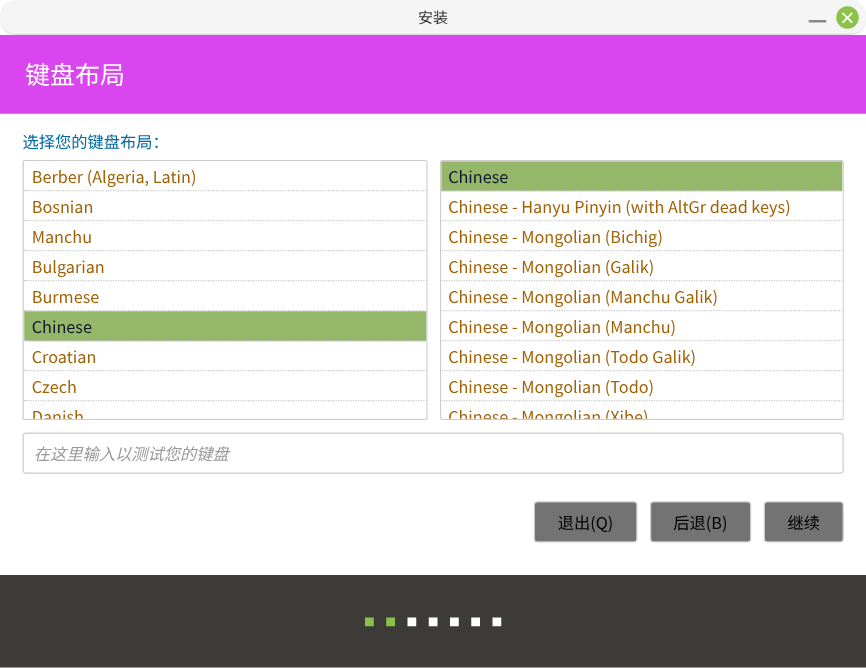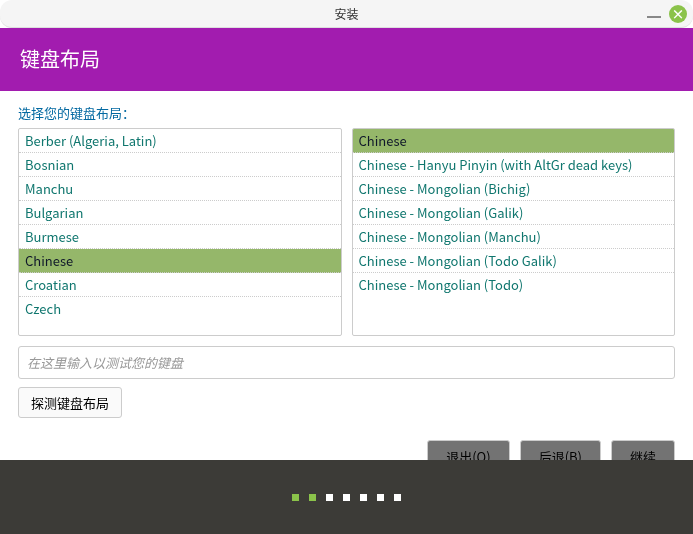--- a/index.html
+++ b/index.html
@@ -53,7 +53,7 @@
       font-weight: bold;
     }
     .header-dark {
-      background: #a21caf;
+      background: #d946ef;
       color: #fff;
       padding: 16px 8px 18px 20px;
       font-size: 20px;

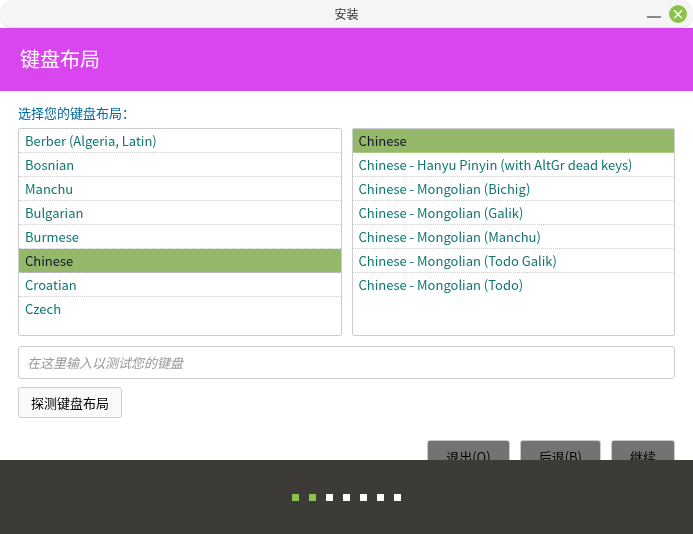--- a/index.html
+++ b/index.html
@@ -82,7 +82,7 @@
     .list-box::-webkit-scrollbar { width: 0; }
     .list-item {
       padding: 2px 6px;
-      color: #0f766e;
+      color: #a16207;
       cursor: pointer;
       border-bottom: 1px dotted #ccc;
       font-size: 13px;

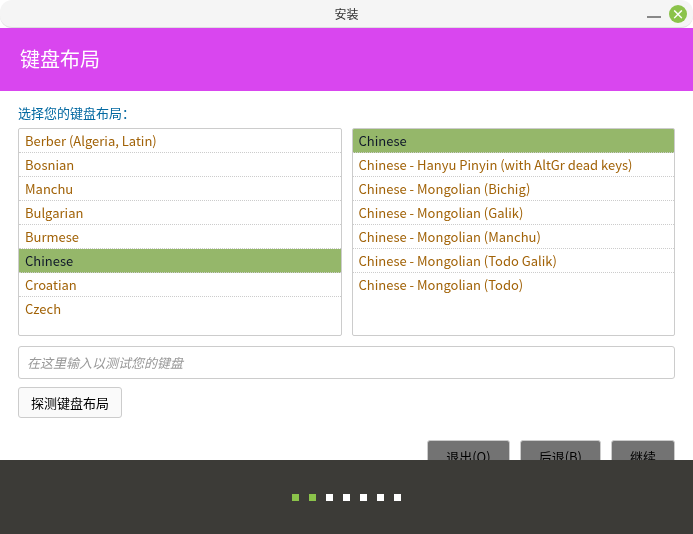--- a/index.html
+++ b/index.html
@@ -185,6 +185,7 @@
         <div class="list-item">Chinese - Hanyu Pinyin (with AltGr dead keys)</div>
         <div class="list-item">Chinese - Mongolian (Bichig)</div>
         <div class="list-item">Chinese - Mongolian (Galik)</div>
+        <div class="list-item">Chinese - Mongolian (Manchu Galik)</div>
         <div class="list-item">Chinese - Mongolian (Manchu)</div>
         <div class="list-item">Chinese - Mongolian (Todo Galik)</div>
         <div class="list-item">Chinese - Mongolian (Todo)</div>

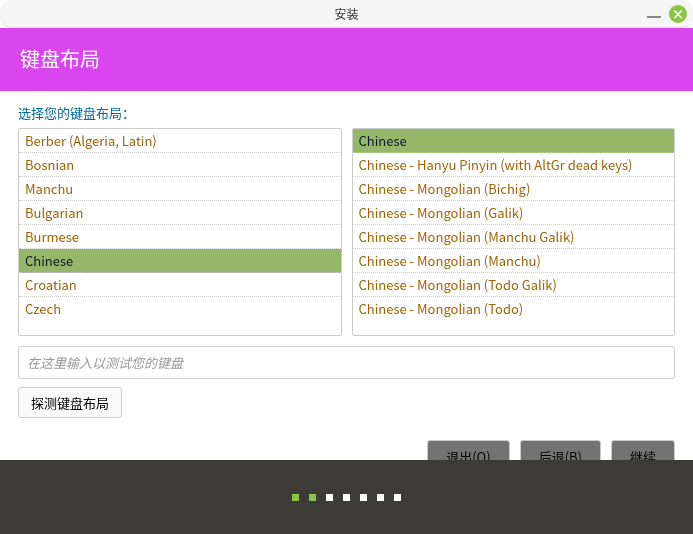--- a/index.html
+++ b/index.html
@@ -179,6 +179,7 @@
         <div class="list-item selected">Chinese</div>
         <div class="list-item">Croatian</div>
         <div class="list-item">Czech</div>
+        <div class="list-item">Danish</div>
       </div>
     <div class="list-box" id="right-list">
         <div class="list-item selected">Chinese</div>

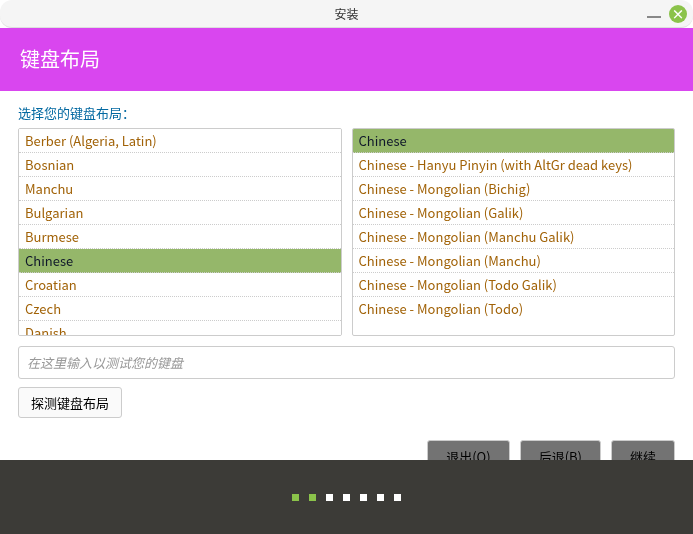--- a/index.html
+++ b/index.html
@@ -190,6 +190,7 @@
         <div class="list-item">Chinese - Mongolian (Manchu)</div>
         <div class="list-item">Chinese - Mongolian (Todo Galik)</div>
         <div class="list-item">Chinese - Mongolian (Todo)</div>
+        <div class="list-item">Chinese - Mongolian (Xibe)</div>
       </div>
   </div>
 

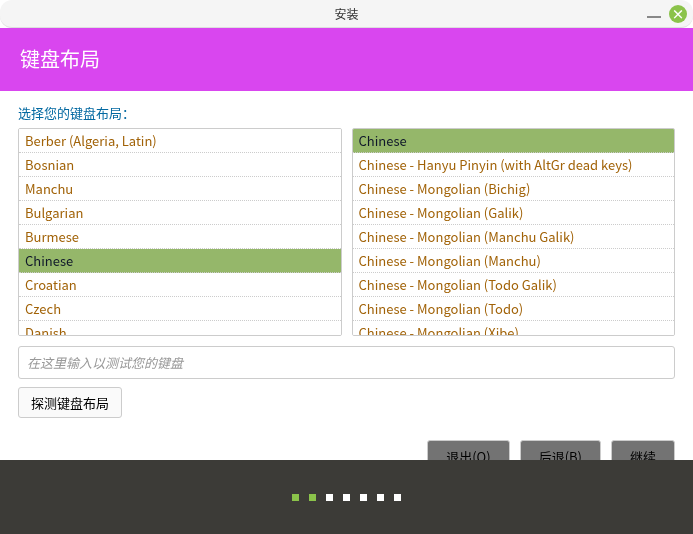--- a/index.html
+++ b/index.html
@@ -196,9 +196,6 @@
 
   <input type="text" class="test-input" placeholder="在这里输入以测试您的键盘" style="">
 
-  <div>
-    <button class="detect-btn">探测键盘布局</button>
-  </div>
 
   <div class="nav-btns">
     <button class="nav-btn">退出(Q)</button>

